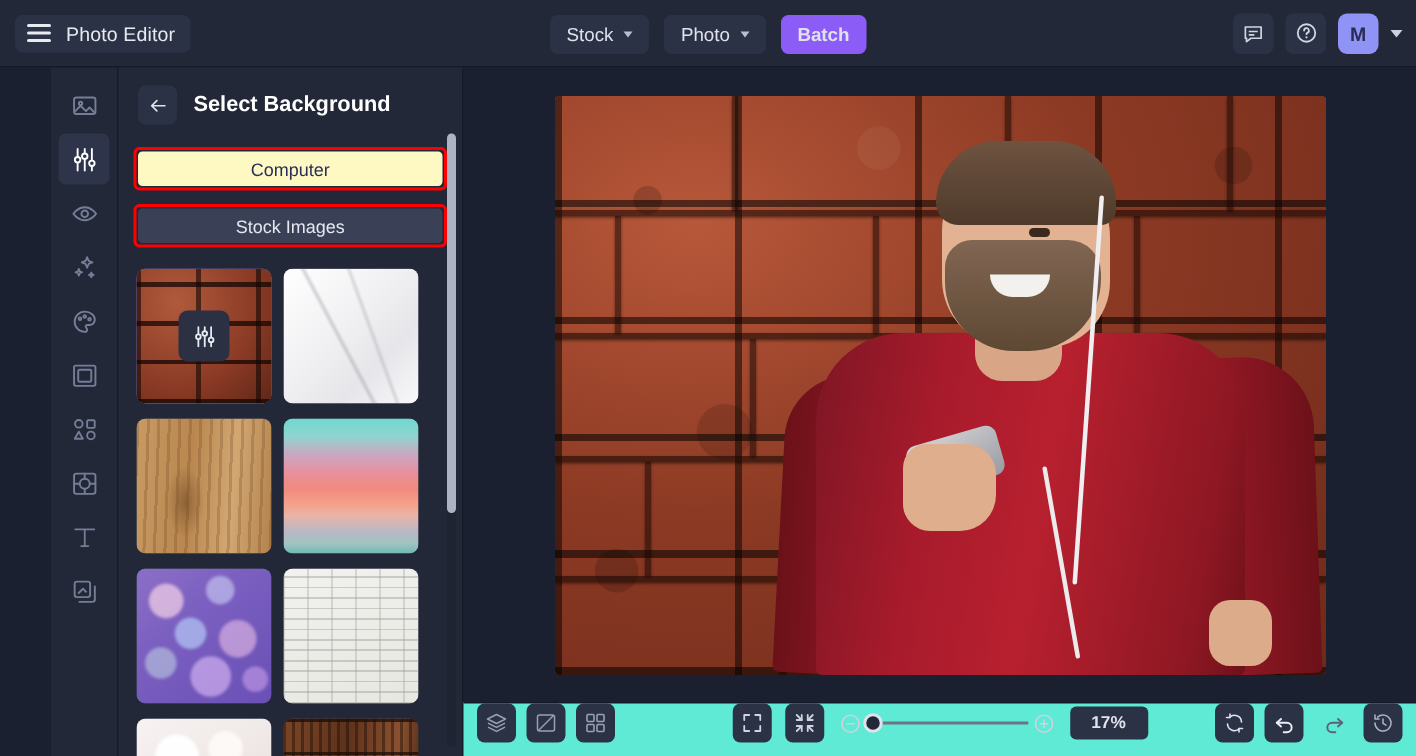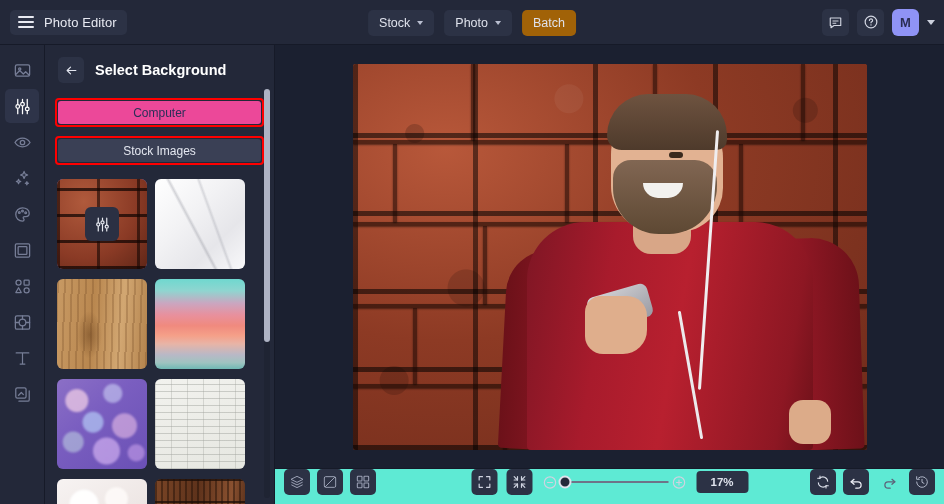--- a/index.html
+++ b/index.html
@@ -40,7 +40,7 @@
     display: flex; align-items: center; gap: 7px; cursor: pointer;
     border: none;
   }
-  .tbtn.ghost { background: #a16207; }
+  .tbtn.ghost { background: #8b5cf6; font-weight: bold; }
   .caret {
     width: 0; height: 0; border-left: 3.5px solid transparent;
     border-right: 3.5px solid transparent; border-top: 4px solid #b9bed0;

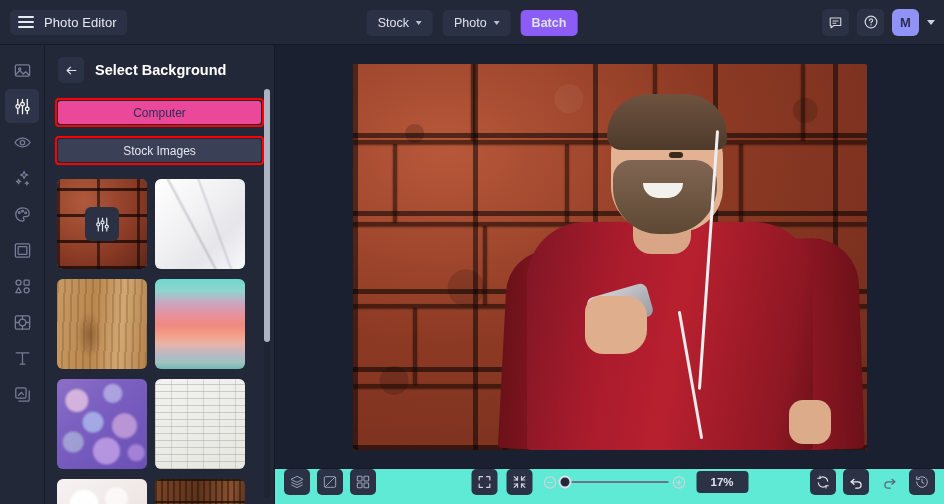--- a/index.html
+++ b/index.html
@@ -67,7 +67,7 @@
   }
 
   
-  .body { flex: 1; display: flex; min-height: 0; }
+  .body { flex: 1; display: flex; min-height: 0; margin-left: 34px; }
 
   
   .rail {

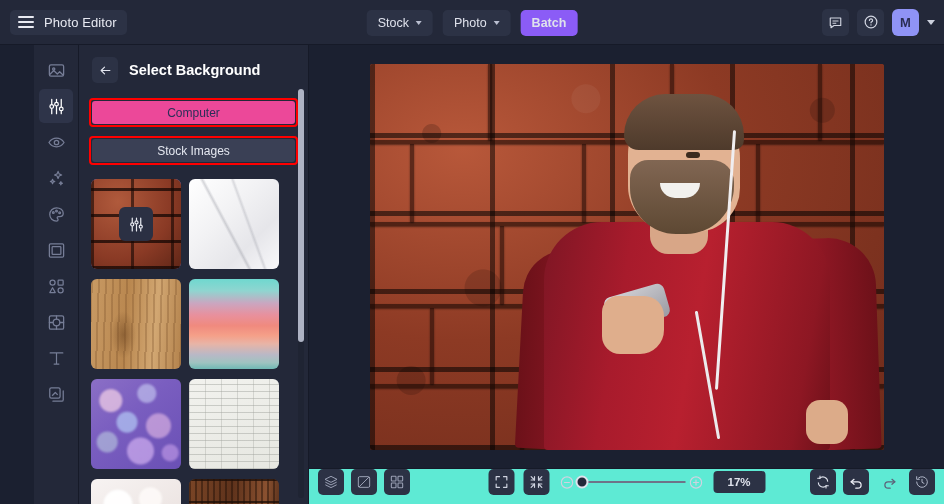--- a/index.html
+++ b/index.html
@@ -107,7 +107,7 @@
     font-size: 12px; cursor: pointer; border: none;
     background: #3a4055; color: #e4e7f0;
   }
-  .srcbtn.sel { background: #ec4899; color: #2b2e58; }
+  .srcbtn.sel { background: #fef9c3; color: #2b2e58; }
 
   .thumbs {
     flex: 1; margin-top: 14px; padding: 0 10px 0 12px;

